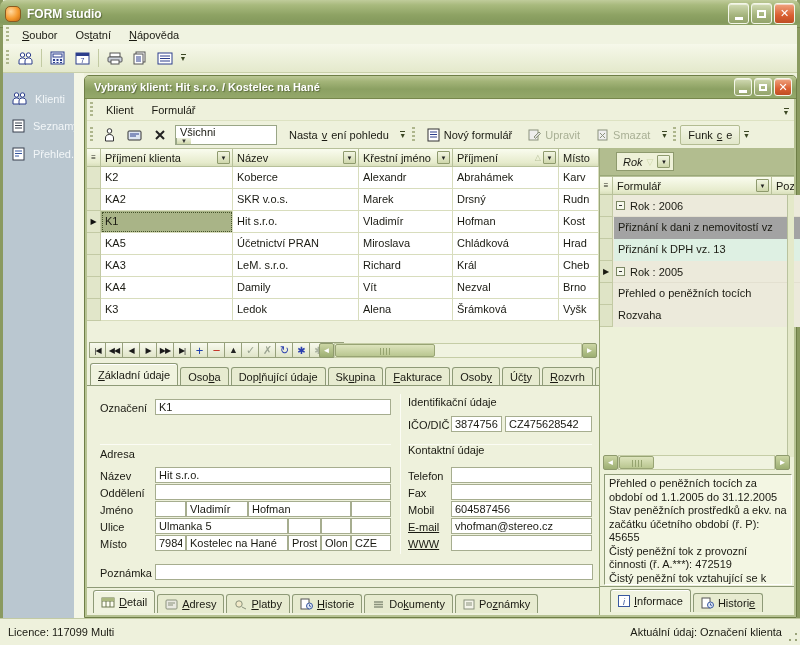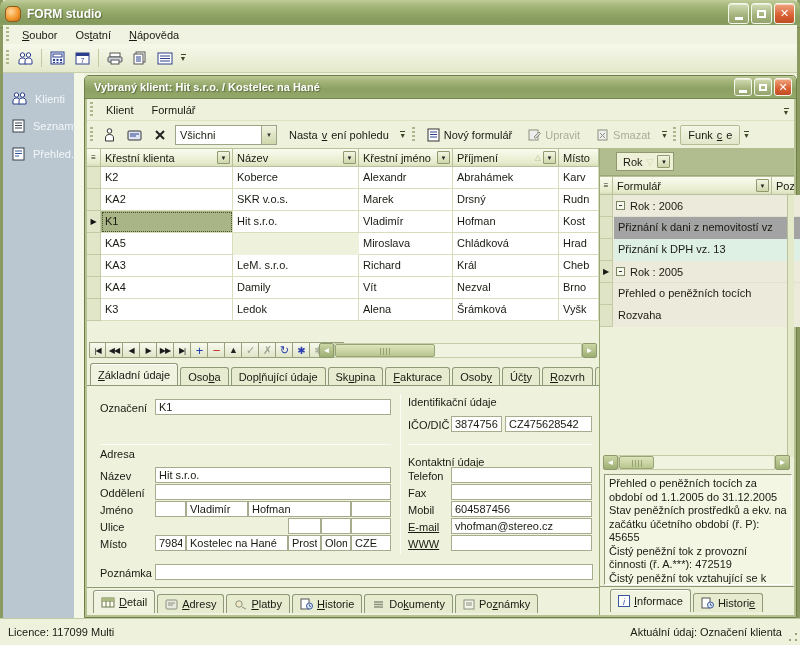--- a/index.html
+++ b/index.html
@@ -40,7 +40,7 @@
       background:linear-gradient(180deg,#f4f6e6,#e2e7ca);white-space:nowrap;}
   .chipbtn.flat{border-color:transparent;background:transparent;}
   .chipbtn.disabled{color:#a8af94;}
-  .combo{height:20px;background:#fff;border:1px solid #9aa687;display:flex;align-items:center;}
+  .combo{height:20px;background:#fff;border:1px solid #9aa687;display:flex;align-items:flex-start;flex-direction:column;}
   .combo .val{flex:1;padding:0 4px;}
   .combo .dd{width:15px;height:100%;border-left:1px solid #9aa687;display:flex;align-items:center;justify-content:center;
       background:linear-gradient(180deg,#f0f3e0,#cfd7ab);font-size:6px;color:#333;}

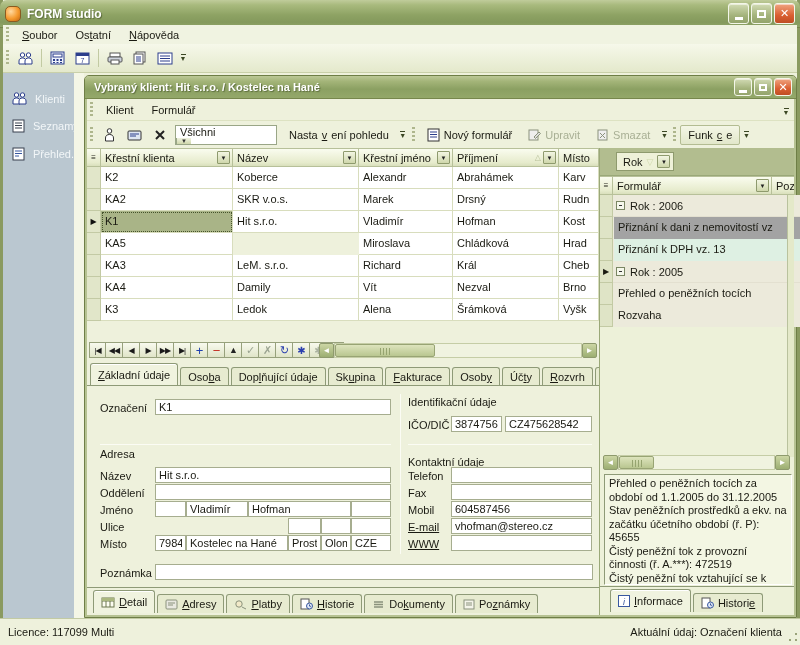--- a/index.html
+++ b/index.html
@@ -349,7 +349,7 @@
           <span style="font-size:8px;">≡</span>
         </span>
         <span class="th" style="left: 14px; width: 132px;">
-          <span class="lb">Křestní klienta</span>
+          <span class="lb">Příjmení klienta</span>
           <span class="hdd">▼</span>
         </span>
         <span class="th" style="left: 146px; width: 126px;">

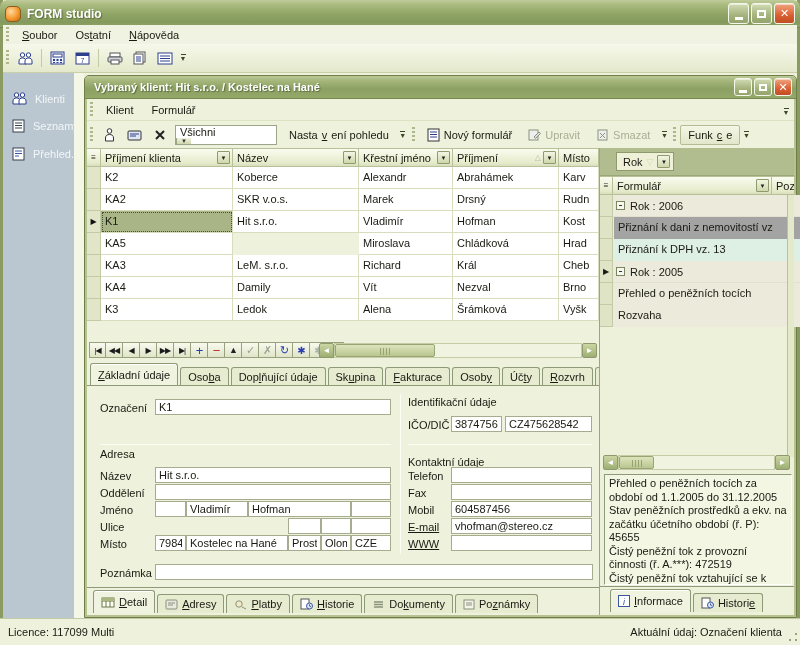--- a/index.html
+++ b/index.html
@@ -598,7 +598,7 @@
       </div>
 
     <div id="rpanel" style="left:514px;top:72px;right:2px;bottom:2px;">
-      <div class="grouparea" style="left:0;top:0;right:0;height:28px;">
+      <div class="grouparea" style="left:0;top:0;right:0;height:28px;font-style:italic;">
         <div class="groupchip" style="left:16px;top:4px;">
           <span>Rok</span>
           <span style="color:#cfd8ac;font-size:9px;">▽</span>

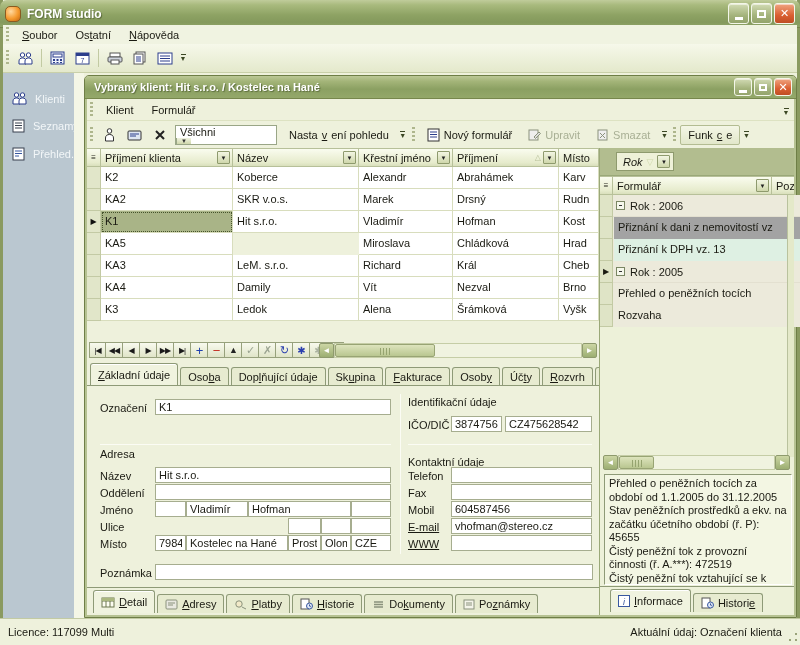--- a/index.html
+++ b/index.html
@@ -399,6 +399,7 @@
         <div class="trow" style="top: 66px;">
           <span class="tsel"></span>
           <span class="tcell" style="left: 14px; width: 132px;">KA5</span>
+          <span class="tcell" style="left: 146px; width: 126px;">Účetnictví PRAN</span>
           <span class="tcell" style="left: 272px; width: 94px;">Miroslava</span>
           <span class="tcell" style="left: 366px; width: 106px;">Chládková</span>
           <span class="tcell" style="left: 472px; width: 40px;">Hrad</span>

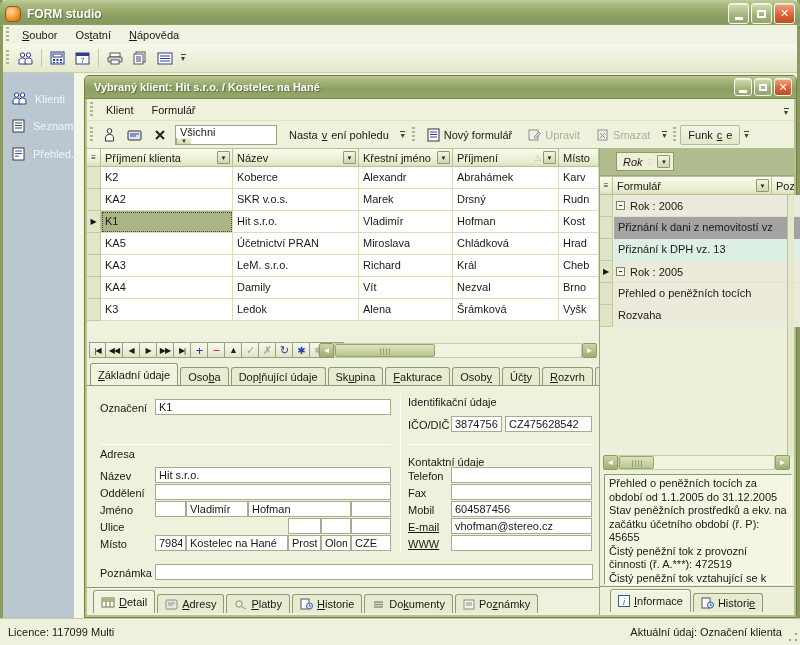--- a/index.html
+++ b/index.html
@@ -502,7 +502,7 @@
       <span class="vdiv" style="left:313px;top:8px;height:160px;"></span>
 
       <span class="sect" style="left:13px;top:62px;">Adresa</span>
-      <span class="sect" style="left:321px;top:70px;">Kontaktní údaje</span>
+      <span class="sect" style="left:321px;top:58px;">Kontaktní údaje</span>
 
       <span class="flabel" style="left:13px;top:82px;">Název</span>
       <input class="fin" style="left: 68px; top: 81px; width: 236px;" readonly="" value="Hit s.r.o.">

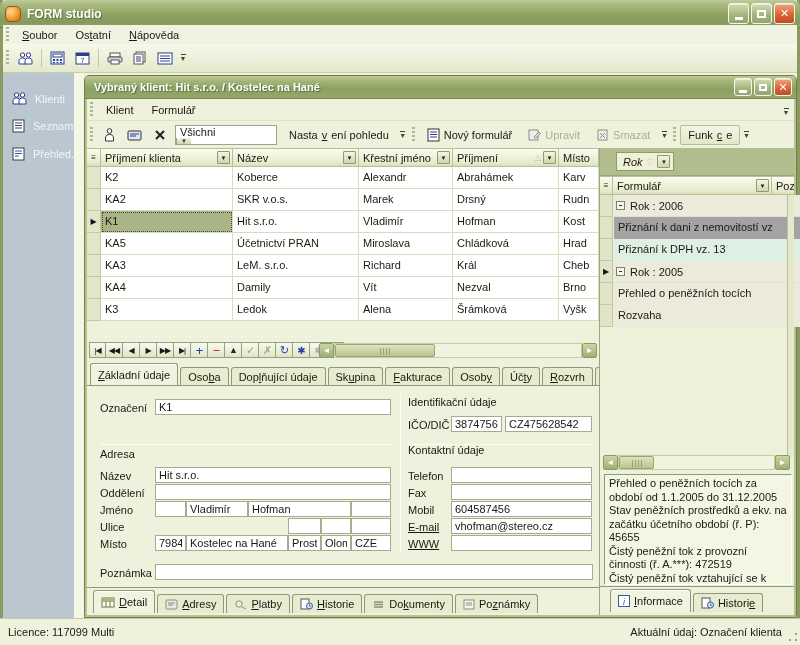--- a/index.html
+++ b/index.html
@@ -514,6 +514,7 @@
       <input class="fin" style="left: 161px; top: 115px; width: 103px;" readonly="" value="Hofman">
       <input class="fin" style="left: 264px; top: 115px; width: 40px;" readonly="">
       <span class="flabel" style="left:13px;top:133px;">Ulice</span>
+      <input class="fin" style="left: 68px; top: 132px; width: 133px;" readonly="" value="Ulmanka 5">
       <input class="fin" style="left: 201px; top: 132px; width: 33px;" readonly="">
       <input class="fin" style="left: 234px; top: 132px; width: 30px;" readonly="">
       <input class="fin" style="left: 264px; top: 132px; width: 40px;" readonly="">

